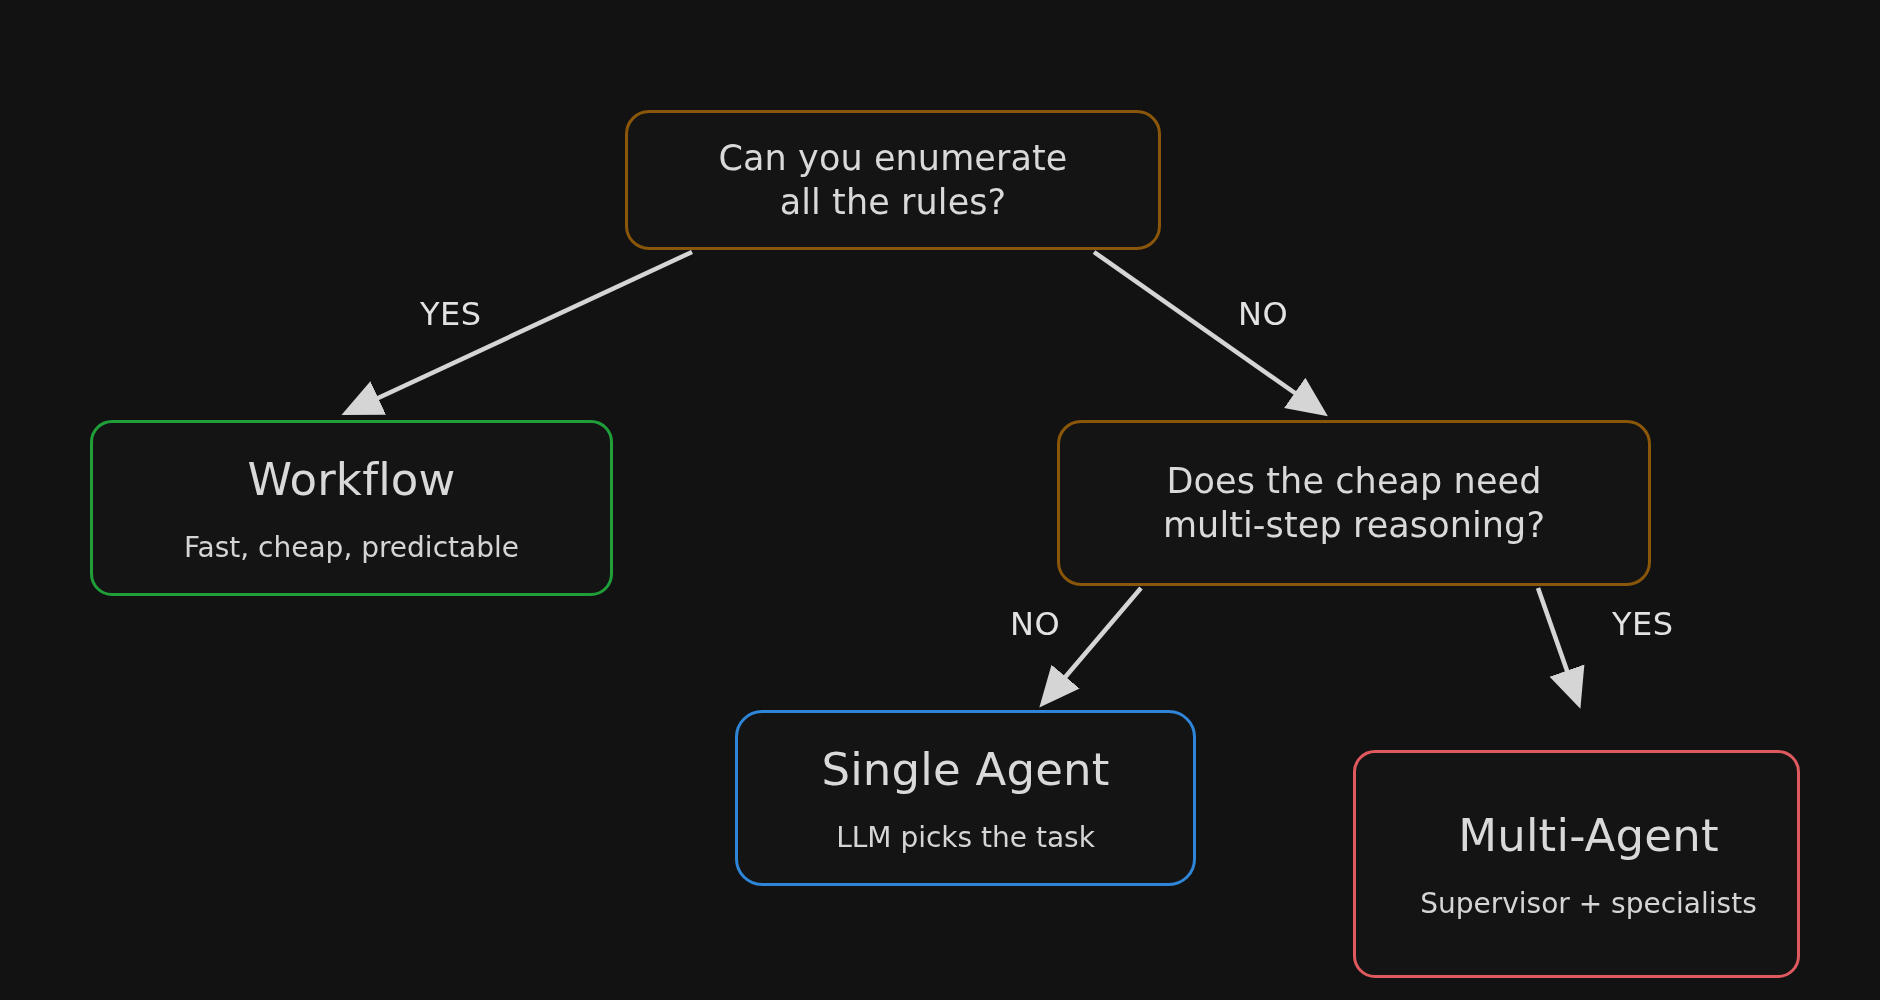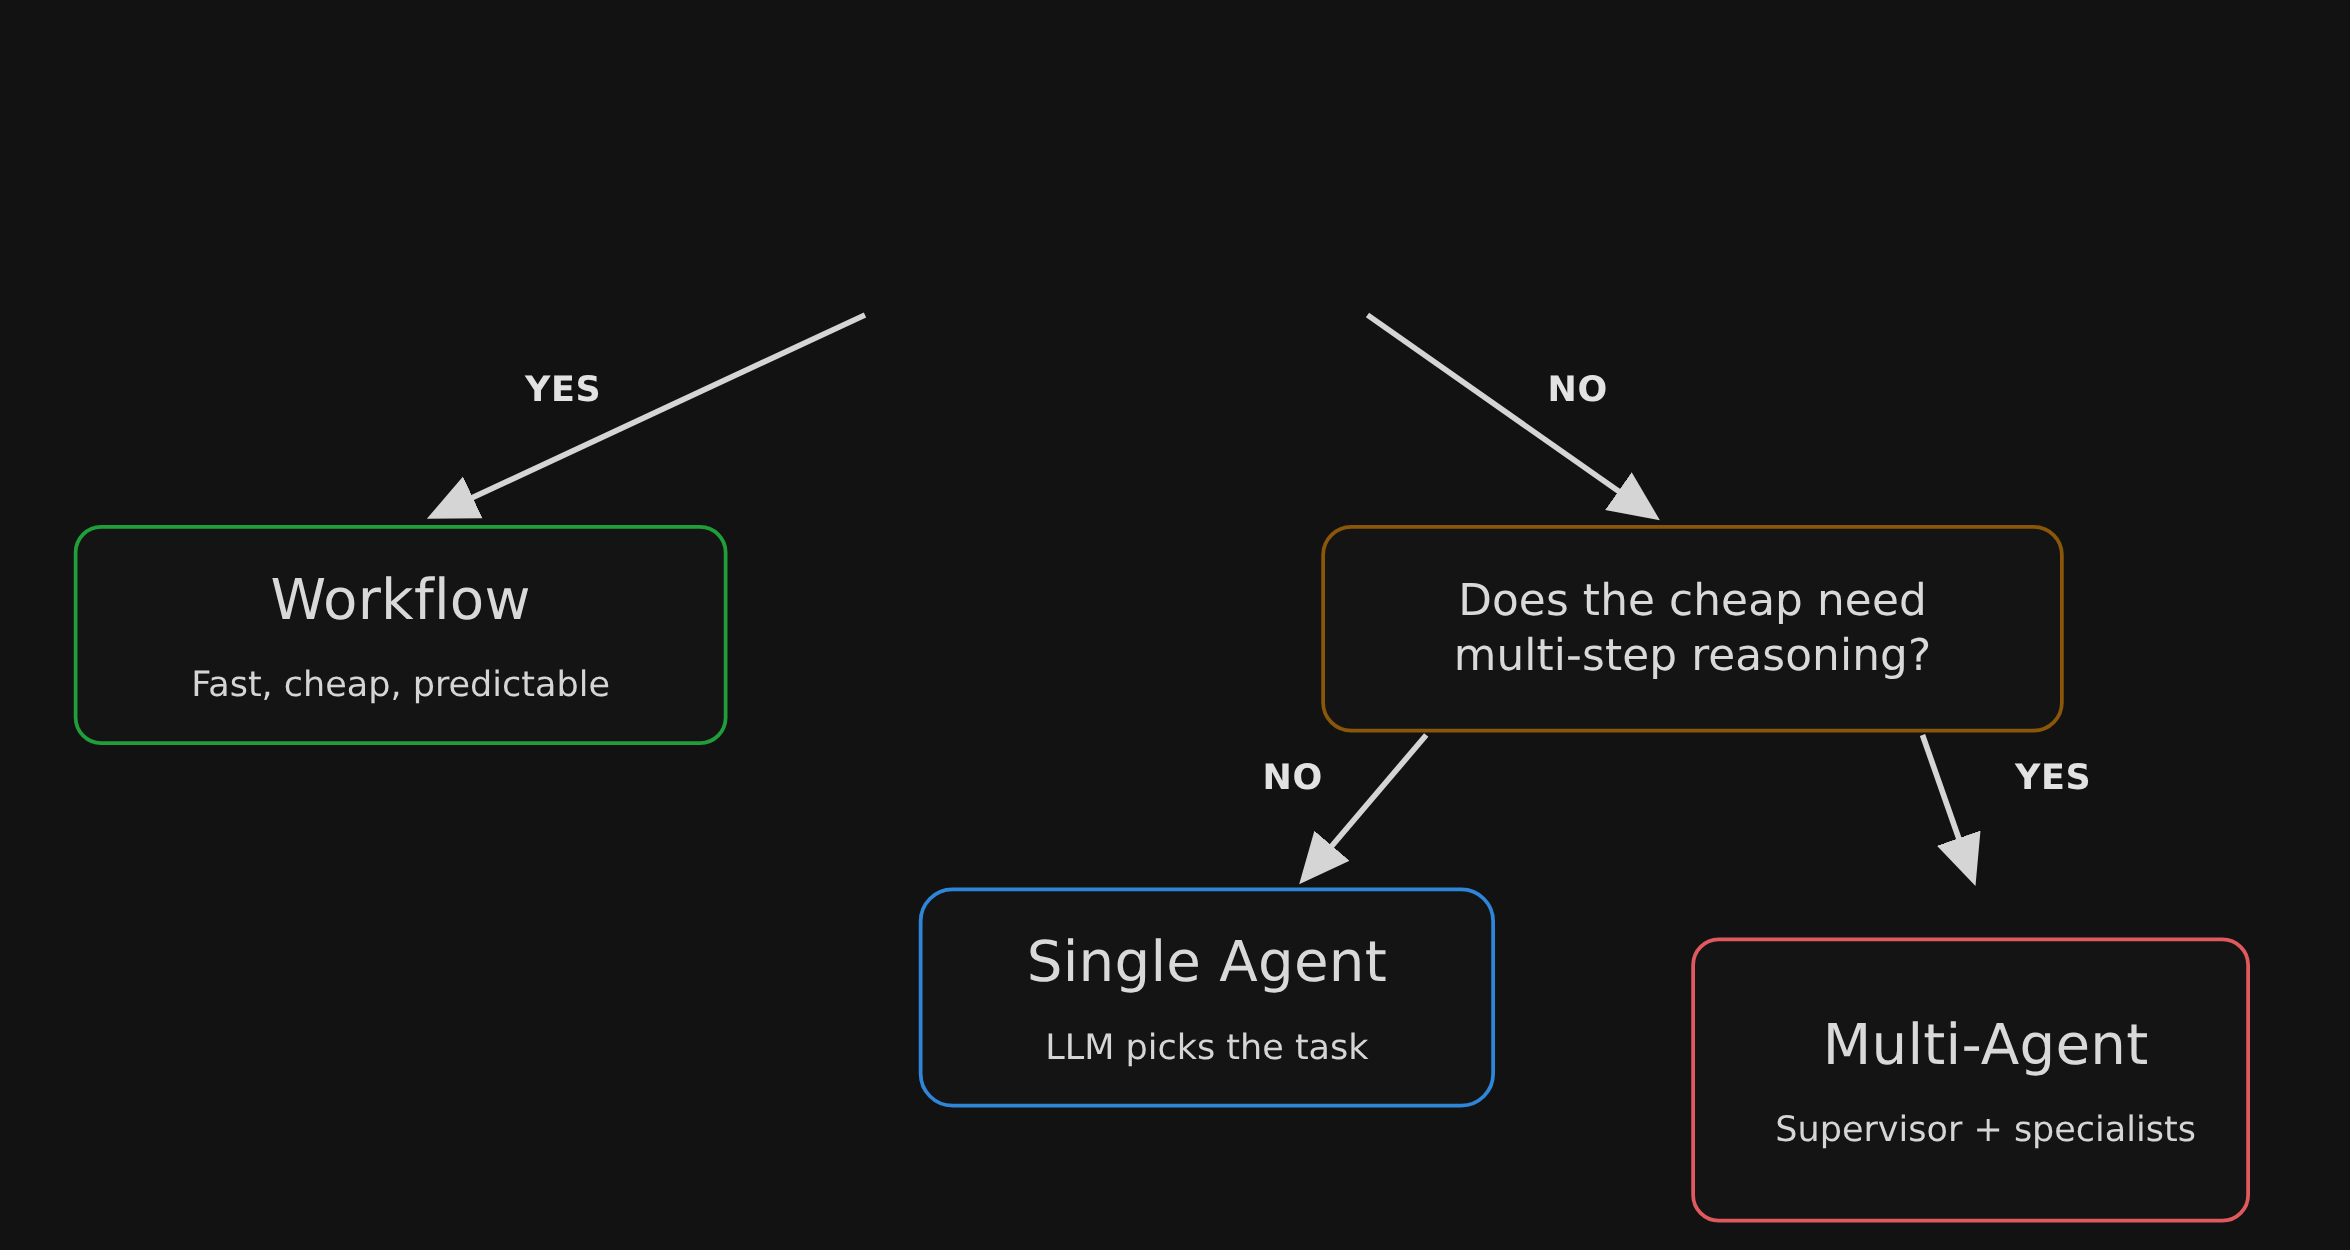--- a/index.html
+++ b/index.html
@@ -119,6 +119,10 @@
 
   <span class="edge-label" id="label-yes-2">YES</span>
 
+  <div class="node decision" id="node-root" style="border-color: rgb(138, 86, 9);">
+    <div class="node-title">Can you enumerate
+all the rules?</div>
+  </div>
 
   <div class="node terminal" id="node-workflow" style="border-color: rgb(31, 158, 58);">
     <div class="node-title">Workflow</div>

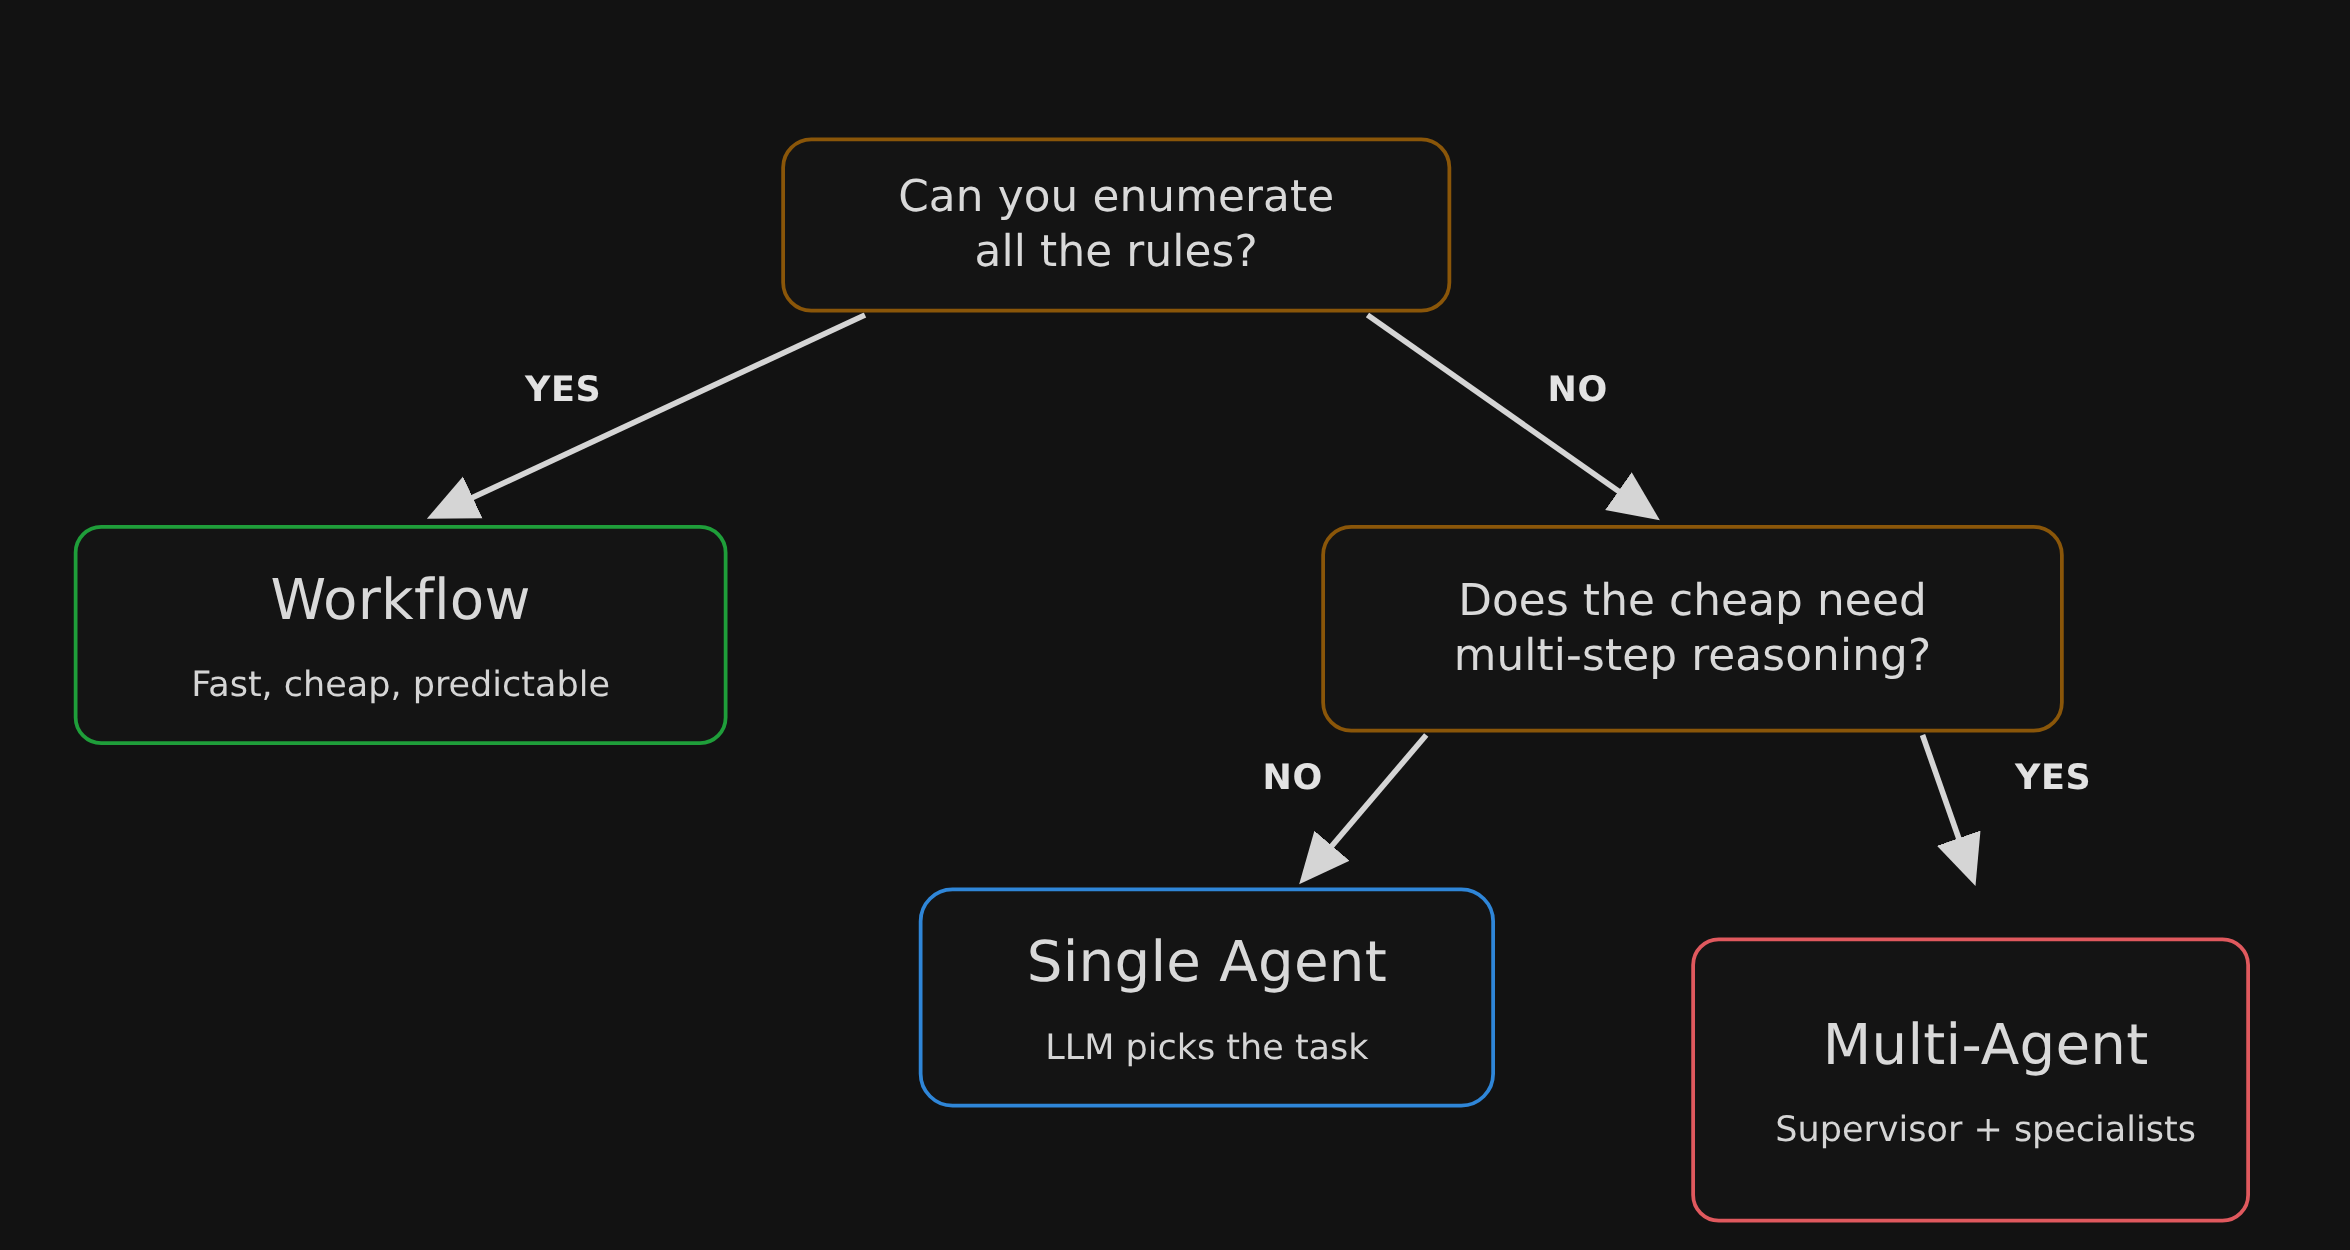--- a/index.html
+++ b/index.html
@@ -80,8 +80,8 @@
   .edge-label {
     position: absolute;
     color: #e2e2e2;
-    font-size: 28px;
-    font-weight: 700;
+    font-size: 32px;
+    font-weight: 400;
     letter-spacing: 0.5px;
     white-space: nowrap;
   }

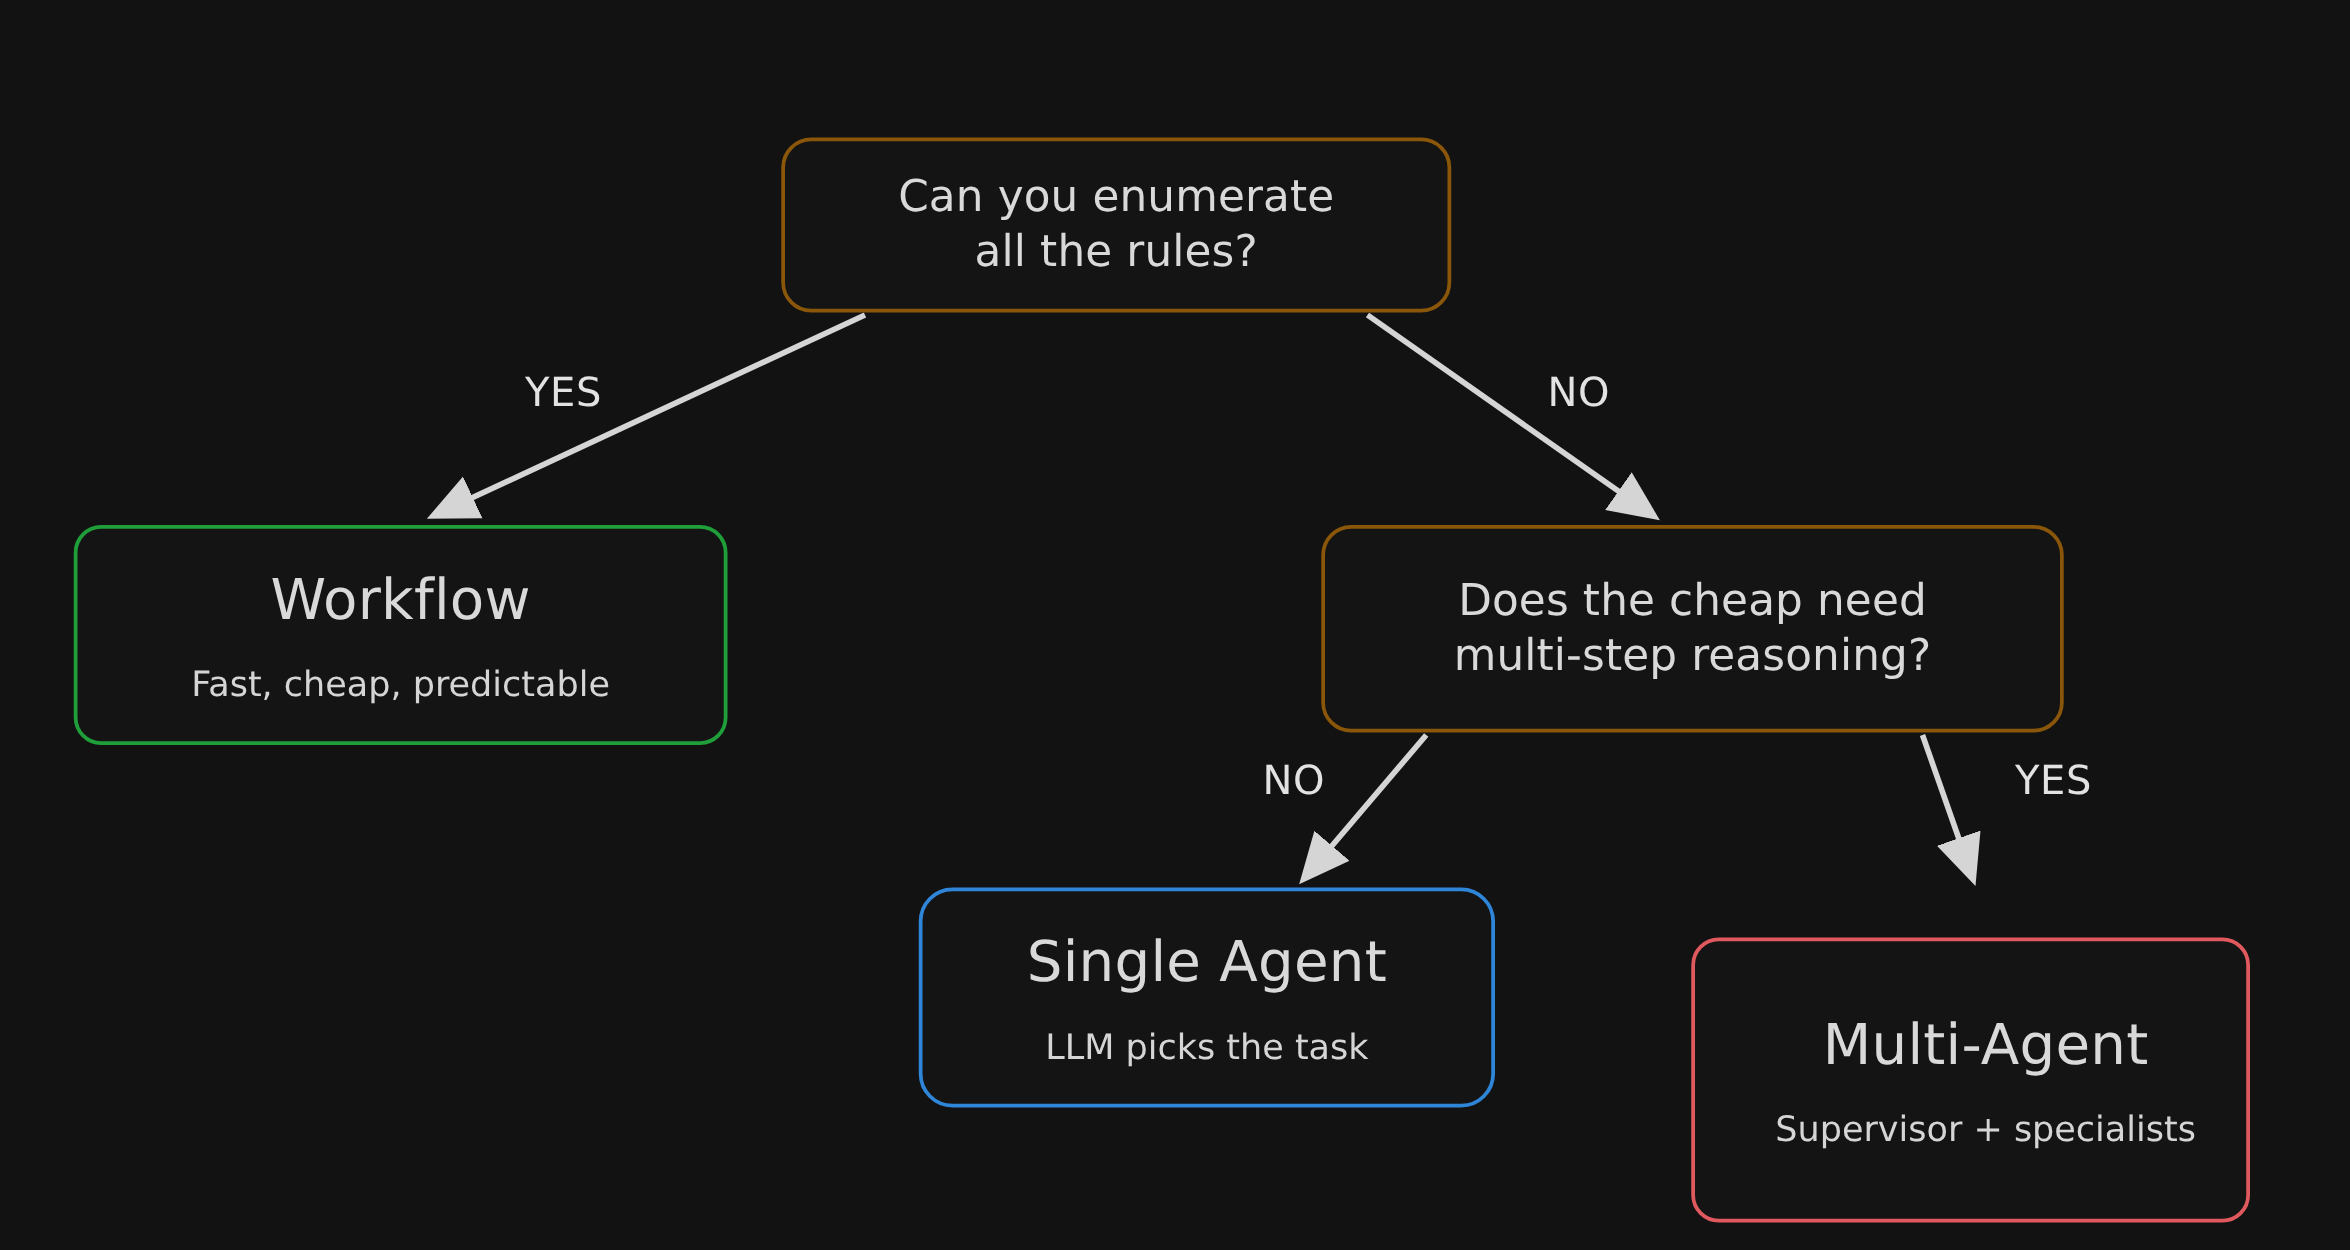--- a/index.html
+++ b/index.html
@@ -72,7 +72,7 @@
   
   #node-root      { left: 625px;  top: 110px; width: 536px; height: 140px; border-color: #8a5609; }
   #node-need      { left: 1057px; top: 420px; width: 594px; height: 166px; border-color: #8a5609; }
-  #node-workflow  { left: 59px;   top: 420px; width: 523px; height: 176px; border-color: #1f9e3a; }
+  #node-workflow  { left: 90px;   top: 420px; width: 523px; height: 176px; border-color: #1f9e3a; }
   #node-single    { left: 735px;  top: 710px; width: 461px; height: 176px; border-color: #2f86d8; }
   #node-multi     { left: 1353px; top: 750px; width: 447px; height: 228px; border-color: #e0595e; padding-left: 24px; }
 

